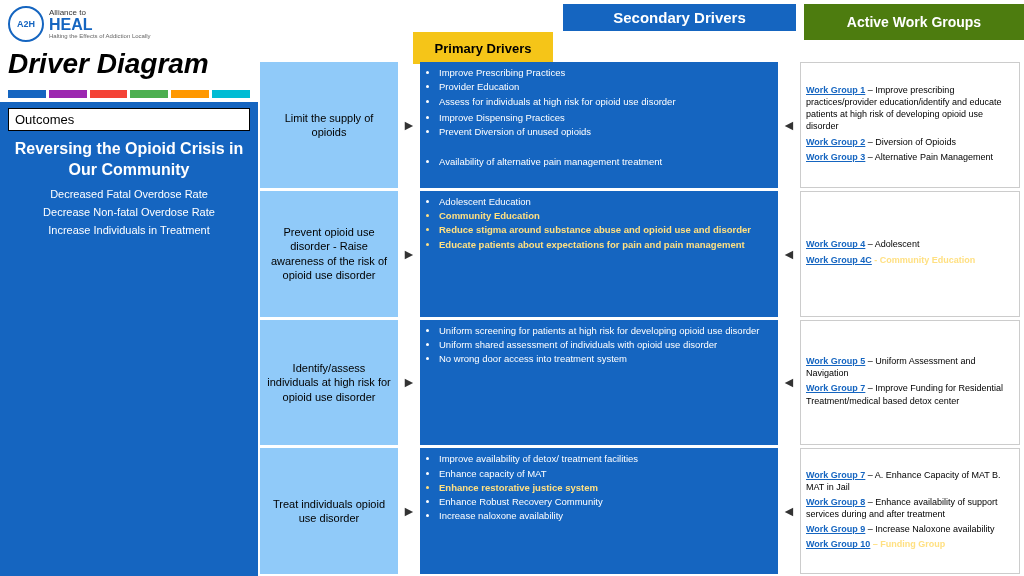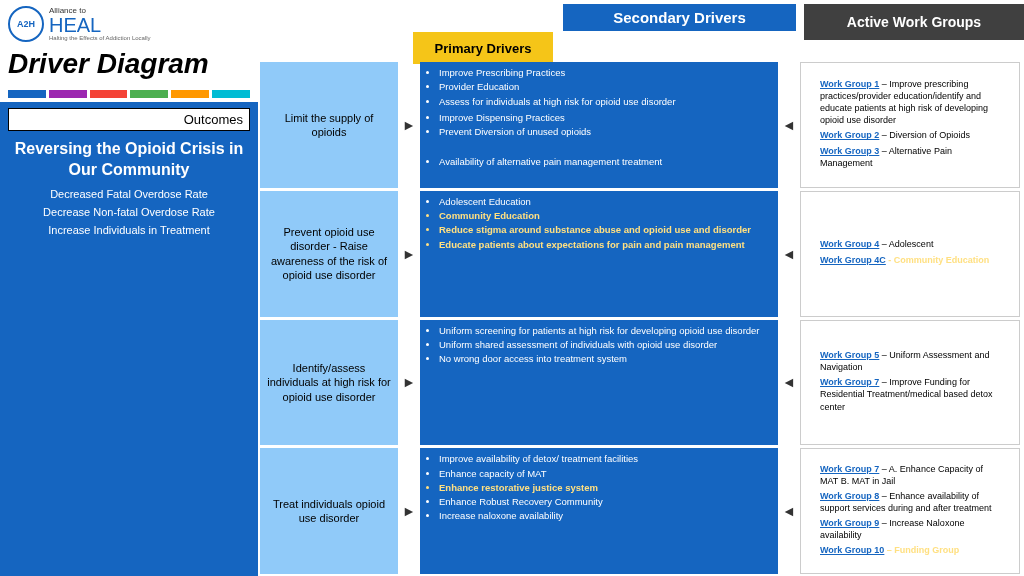--- a/index.html
+++ b/index.html
@@ -57,7 +57,7 @@
       flex-direction: column;
     }
     .logo-text .alliance-to { font-size: 8px; color: #333; }
-    .logo-text .heal { font-size: 20px; font-weight: normal; color: #1565c0; line-height: 1; }
+    .logo-text .heal { font-size: 16px; font-weight: bold; color: #1565c0; line-height: 1; }
     .logo-text .tagline { font-size: 6px; color: #666; line-height: 1.2; }
 
     .title-area {

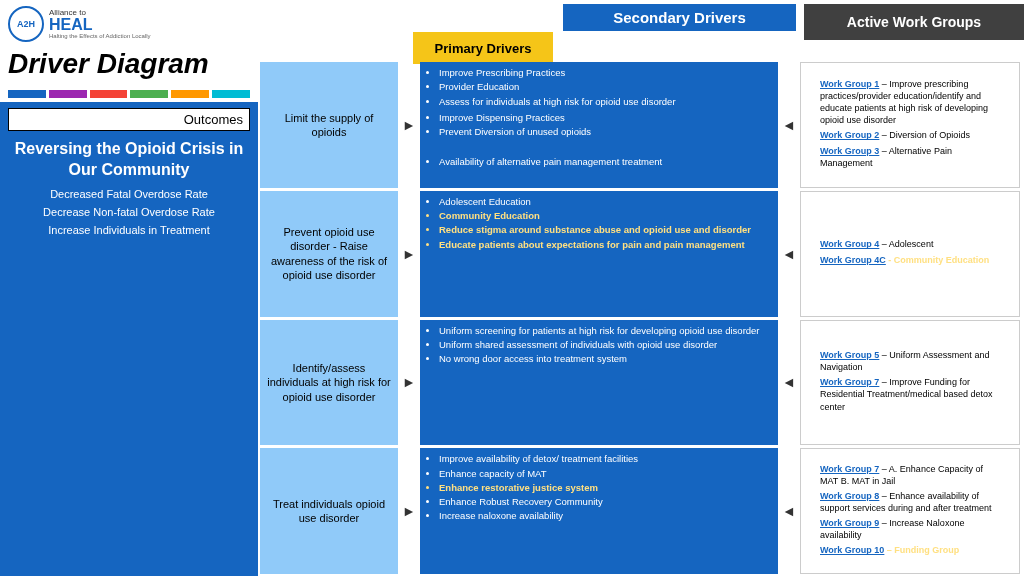--- a/index.html
+++ b/index.html
@@ -173,7 +173,7 @@
     }
 
     .active-wg-header-box {
-      background: #404040;
+      background: #4d7c0f;
       color: #fff;
       font-weight: bold;
       font-size: 14px;

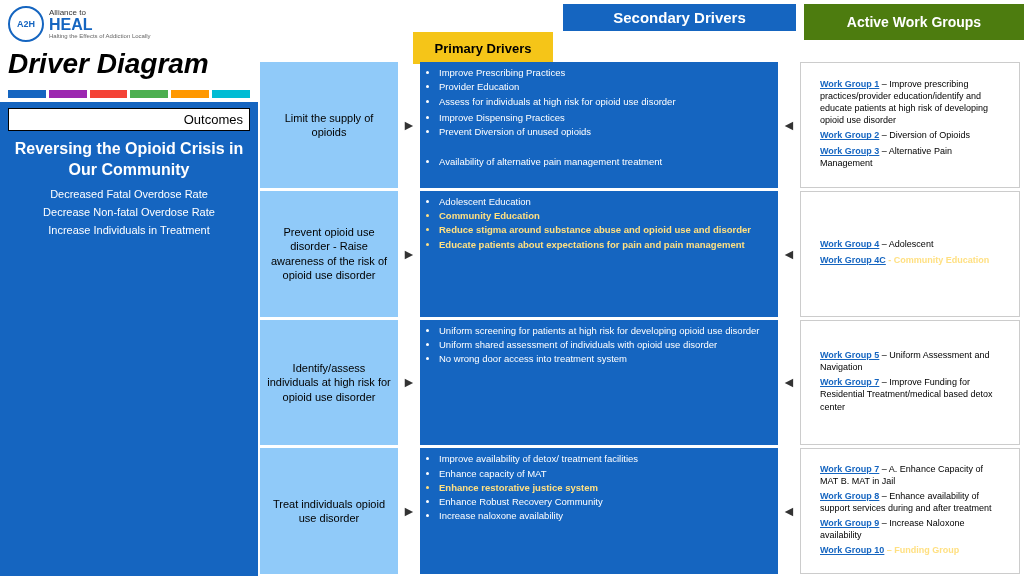--- a/index.html
+++ b/index.html
@@ -258,7 +258,7 @@
       background: #fff;
       border: 1px solid #ccc;
       font-size: 9px;
-      padding: 3px 19px;
+      padding: 3px 5px;
       display: flex;
       flex-direction: column;
       justify-content: center;

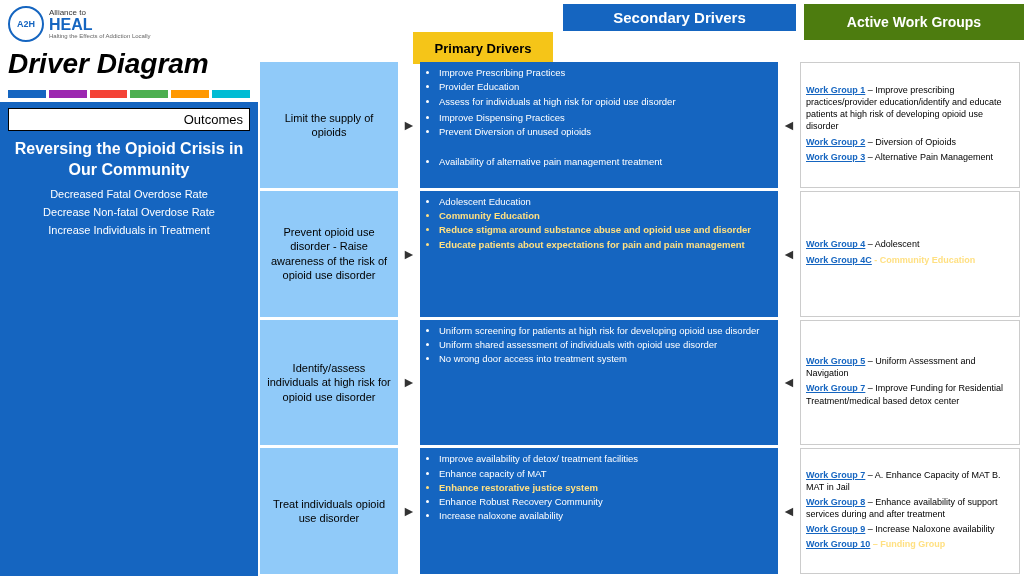--- a/index.html
+++ b/index.html
@@ -90,7 +90,7 @@
       margin: 6px 8px 4px 8px;
       background: #fff;
       border: 1px solid #000;
-      text-align: right;
+      text-align: left;
       padding: 3px 6px;
       font-size: 13px;
       font-weight: normal;

